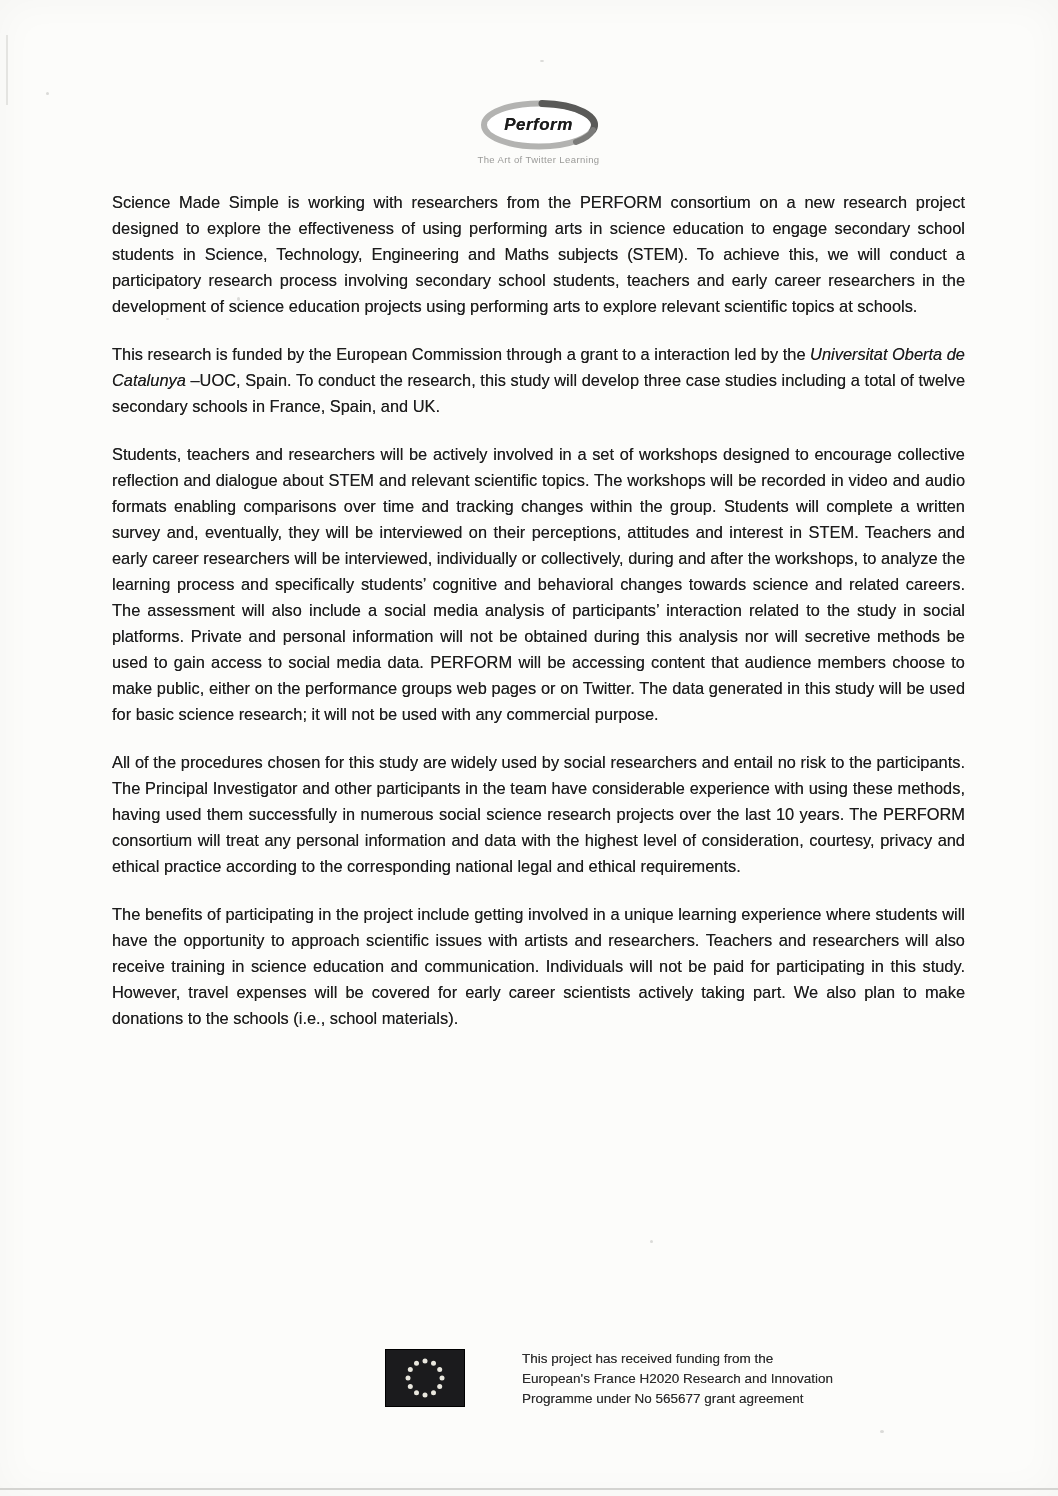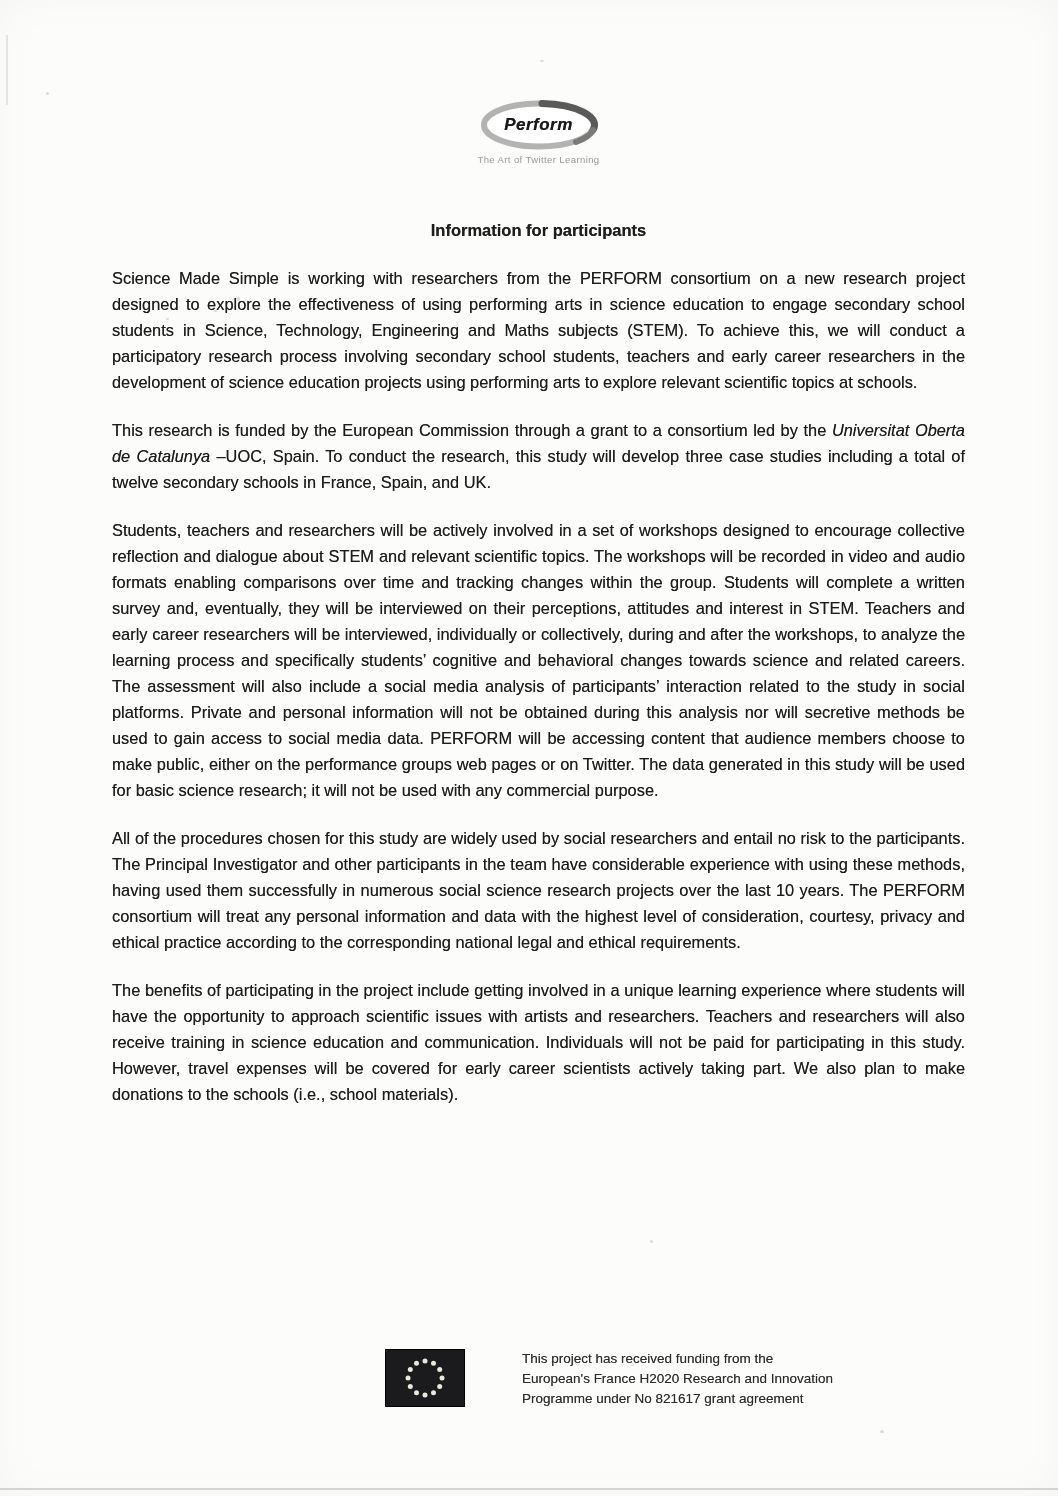--- a/index.html
+++ b/index.html
@@ -125,7 +125,6 @@
     </div>
 
 
-    <div class="doc-subtitle">Information for participants</div>
 
     <p class="body first">Science Made Simple is working with researchers from the PERFORM consortium on a new research project designed to explore the effectiveness of using performing arts in science education to engage secondary school students in Science, Technology, Engineering and Maths subjects (STEM). To achieve this, we will conduct a participatory research process involving secondary school students, teachers and early career researchers in the development of science education projects using performing arts to explore relevant scientific topics at schools.</p>
 

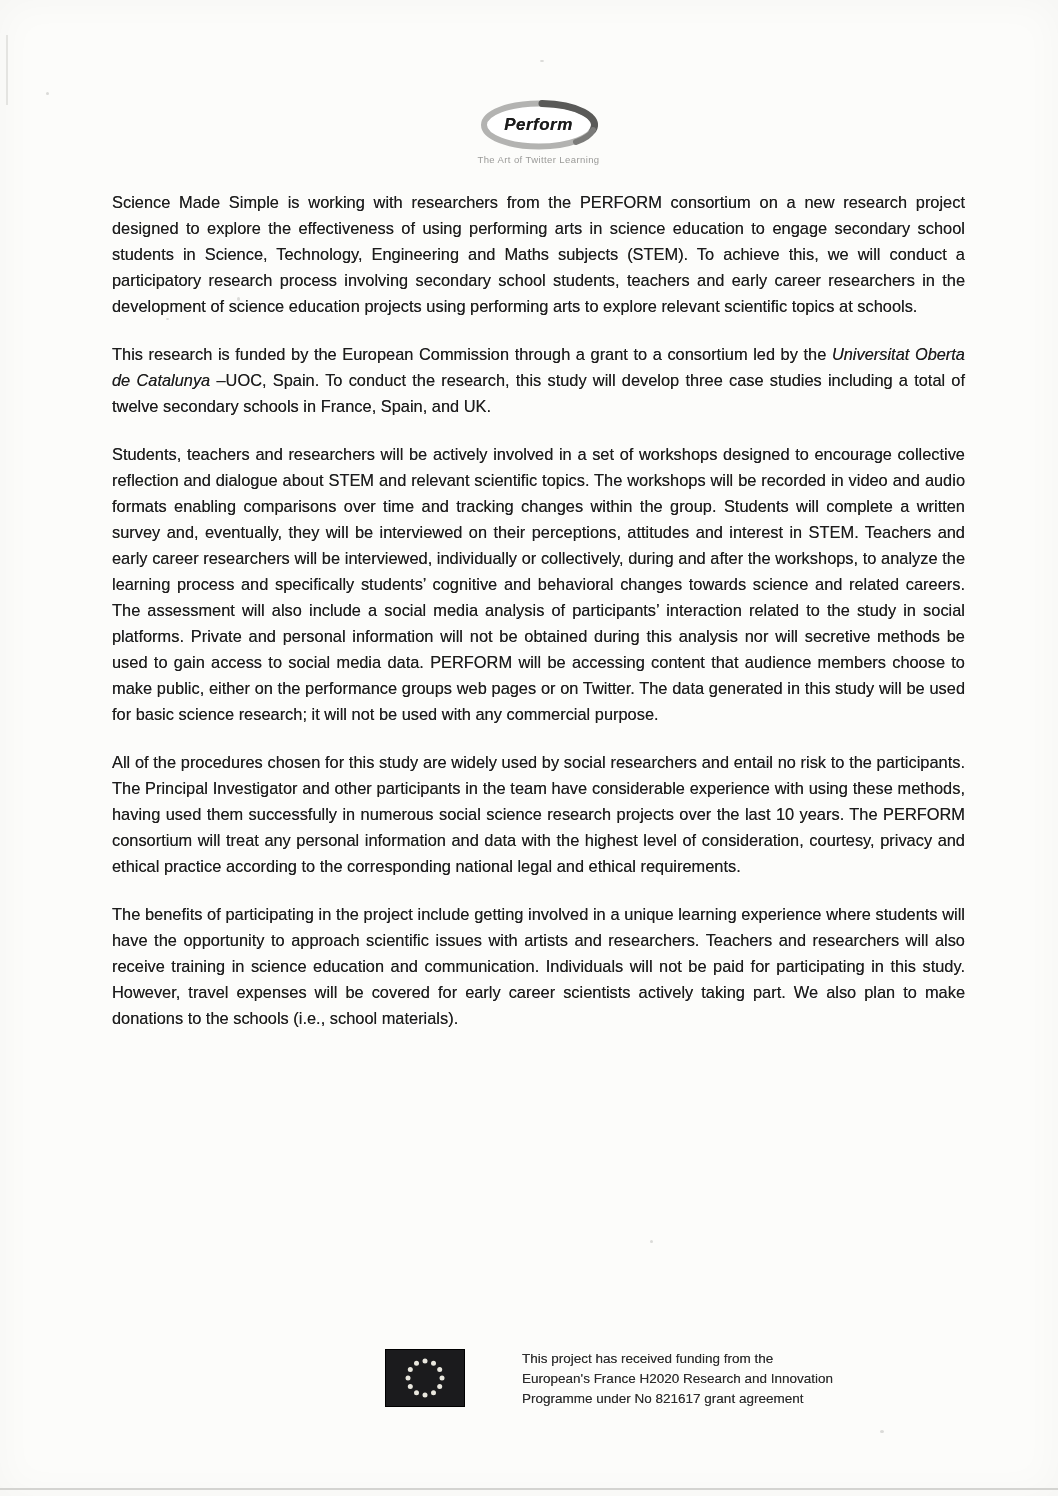--- a/index.html
+++ b/index.html
@@ -128,7 +128,7 @@
 
     <p class="body first">Science Made Simple is working with researchers from the PERFORM consortium on a new research project designed to explore the effectiveness of using performing arts in science education to engage secondary school students in Science, Technology, Engineering and Maths subjects (STEM). To achieve this, we will conduct a participatory research process involving secondary school students, teachers and early career researchers in the development of science education projects using performing arts to explore relevant scientific topics at schools.</p>
 
-    <p class="body"><span>This research is funded by the European Commission through a grant to a consortium led by the </span><i>Universitat Oberta de Catalunya</i><span> –UOC, Spain. To conduct the research, this study will develop three case studies including a total of twelve secondary schools in France, Spain, and UK.</span></p>
+    <p class="body"><span>This research is funded by the European Commission through a grant to a interaction led by the </span><i>Universitat Oberta de Catalunya</i><span> –UOC, Spain. To conduct the research, this study will develop three case studies including a total of twelve secondary schools in France, Spain, and UK.</span></p>
 
     <p class="body">Students, teachers and researchers will be actively involved in a set of workshops designed to encourage collective reflection and dialogue about STEM and relevant scientific topics. The workshops will be recorded in video and audio formats enabling comparisons over time and tracking changes within the group. Students will complete a written survey and, eventually, they will be interviewed on their perceptions, attitudes and interest in STEM. Teachers and early career researchers will be interviewed, individually or collectively, during and after the workshops, to analyze the learning process and specifically students’ cognitive and behavioral changes towards science and related careers. The assessment will also include a social media analysis of participants’ interaction related to the study in social platforms. Private and personal information will not be obtained during this analysis nor will secretive methods be used to gain access to social media data. PERFORM will be accessing content that audience members choose to make public, either on the performance groups web pages or on Twitter. The data generated in this study will be used for basic science research; it will not be used with any commercial purpose.</p>
 

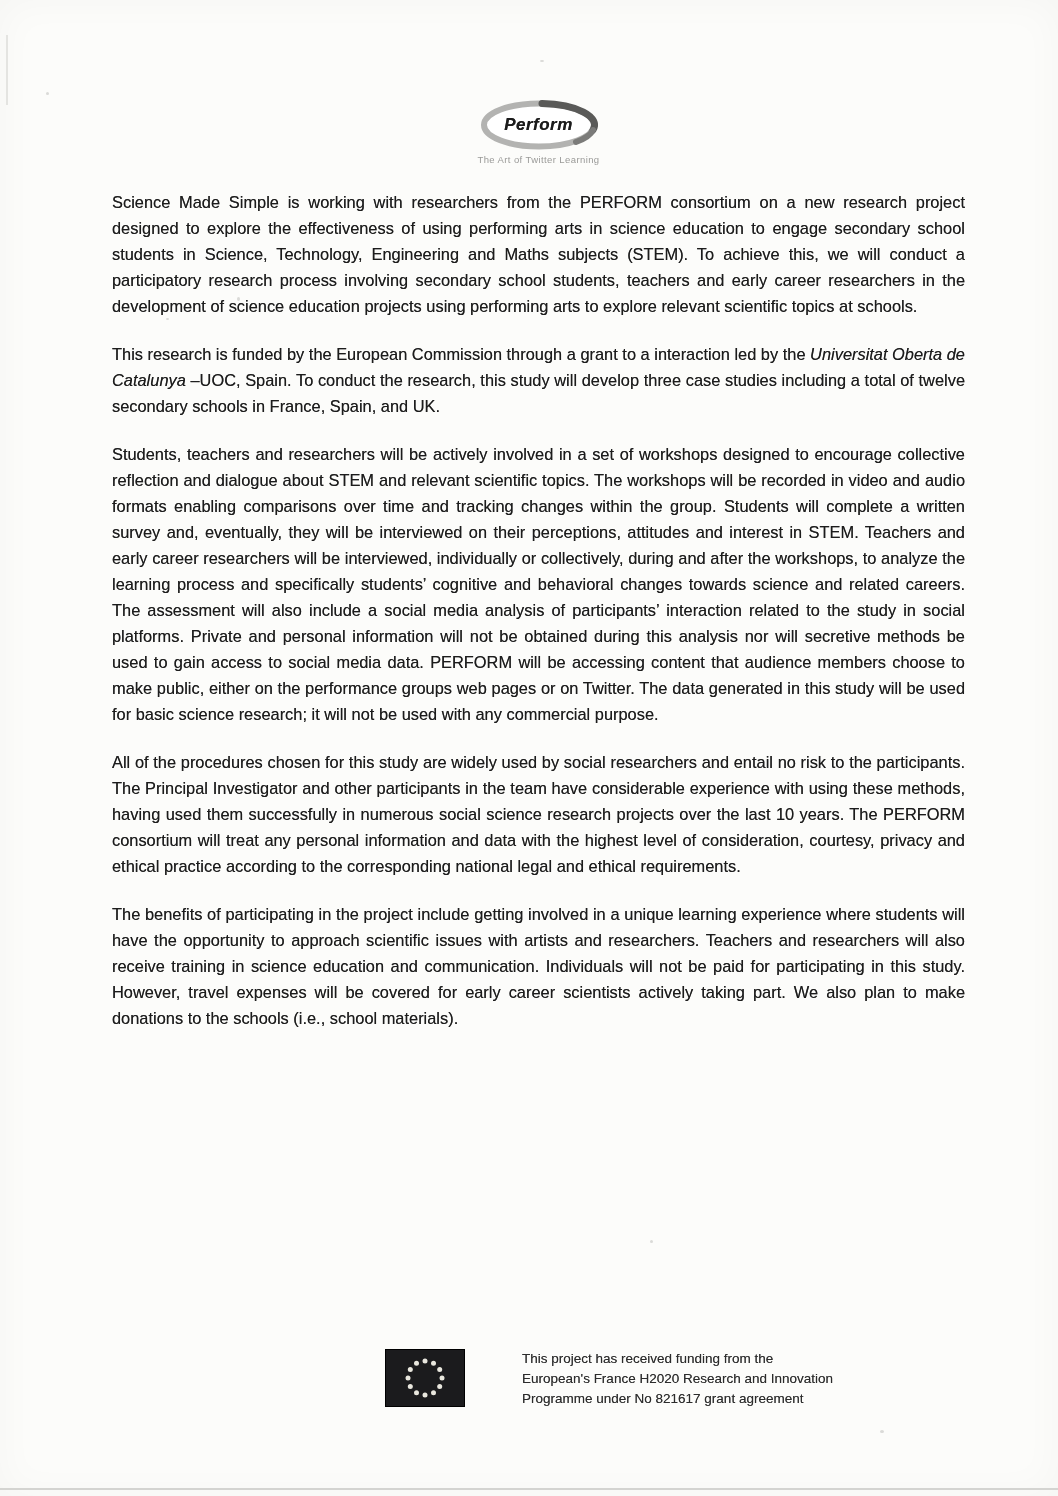--- a/index.html
+++ b/index.html
@@ -159,7 +159,7 @@
     <div class="funding-text">
       <div>This project has received funding from the</div>
       <div>European's France H2020 Research and Innovation</div>
-      <div>Programme under No 821617 grant agreement</div>
+      <div>Programme under No 565677 grant agreement</div>
     </div>
   </div>
 

